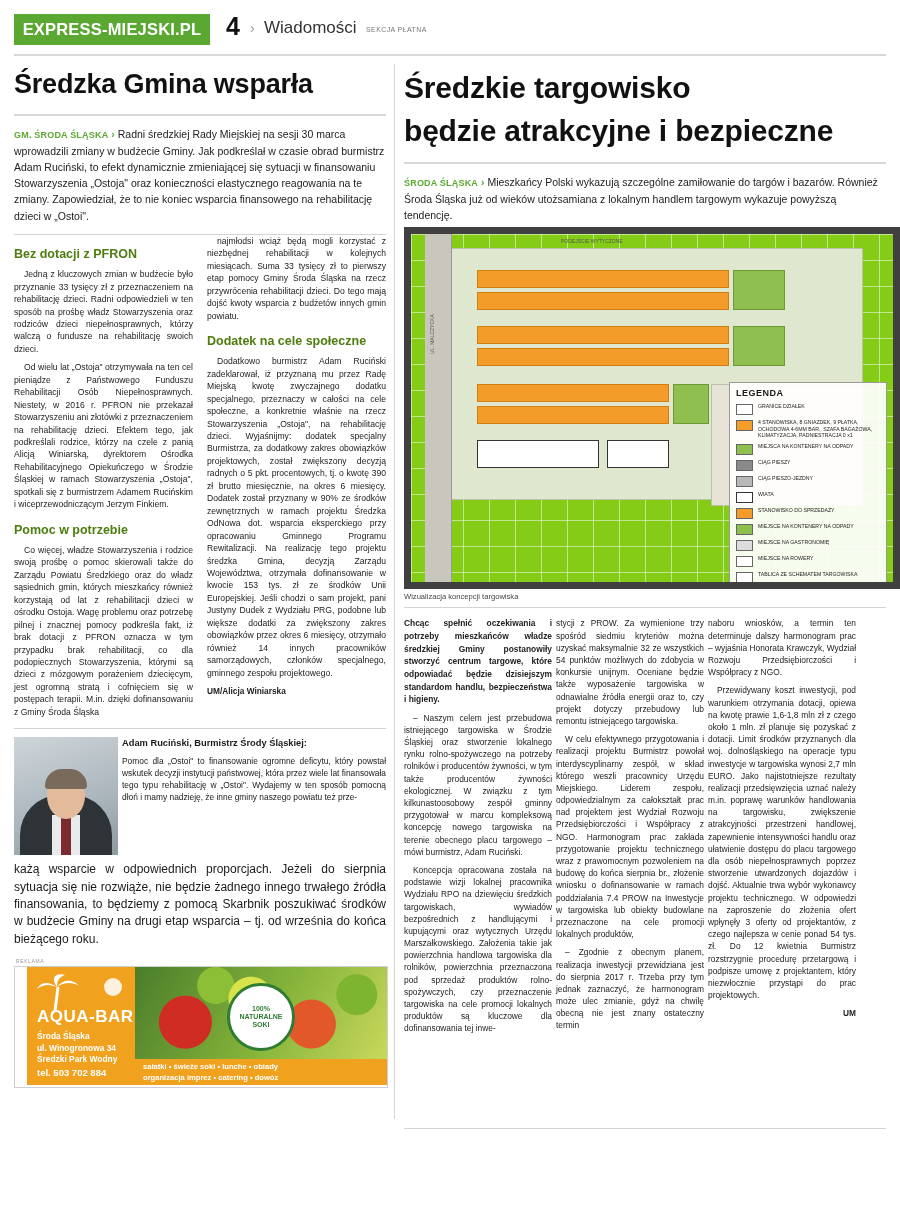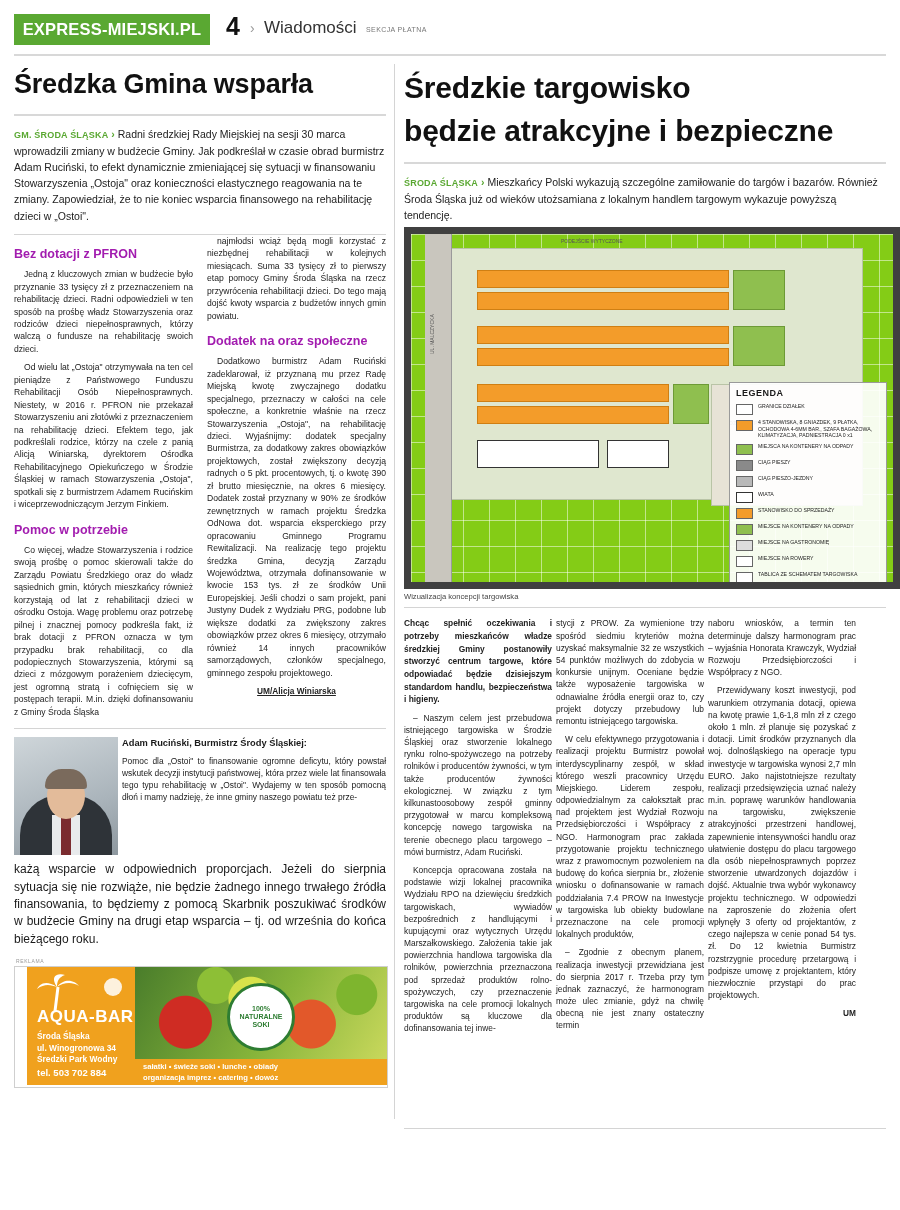--- a/index.html
+++ b/index.html
@@ -41,7 +41,7 @@
   .lead .kicker{color:#5aa832;font-weight:bold;font-size:9px;letter-spacing:.2px;}
   .lead .arrow{color:#5aa832;font-weight:bold;}
 
-  .sub{font-size:12.5px;font-weight:bold;color:#a21caf;margin:10px 0 5px 0;}
+  .sub{font-size:12.5px;font-weight:bold;color:#4d7c0f;margin:10px 0 5px 0;}
   .body2{column-count:2;column-gap:14px;font-size:8.6px;line-height:1.45;text-align:justify;color:#222;}
   .body2 p{margin:0 0 6px 0;text-indent:10px;}
   .sig{text-align:center;font-size:8.3px;font-weight:bold;margin-top:4px;text-decoration:underline;}

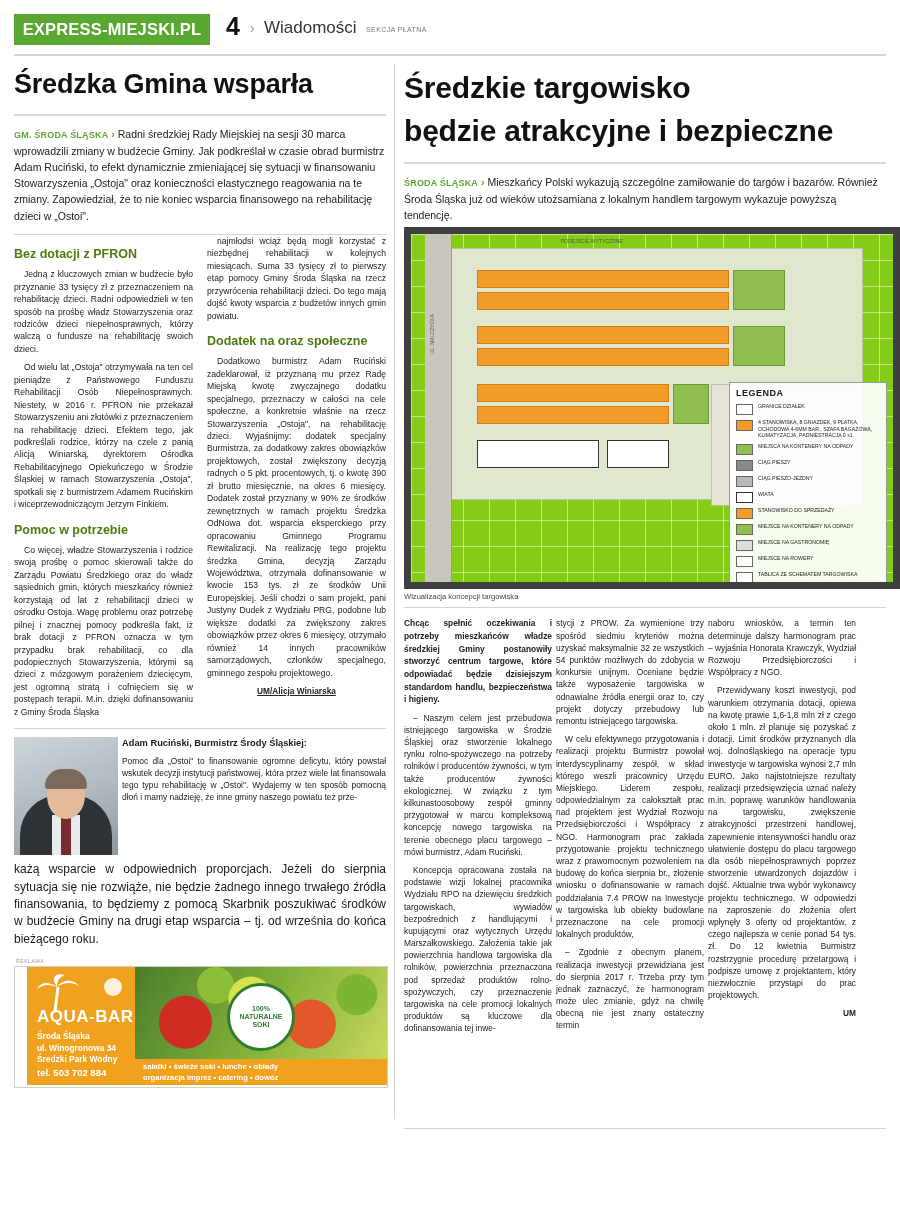--- a/index.html
+++ b/index.html
@@ -147,7 +147,7 @@
       <div class="sub">Pomoc w potrzebie</div>
       <p>Co więcej, władze Stowarzyszenia i rodzice swoją prośbę o pomoc skierowali także do Zarządu Powiatu Średzkiego oraz do władz sąsiednich gmin, których mieszkańcy również korzystają od lat z rehabilitacji dzieci w ośrodku Ostoja. Wagę problemu oraz potrzebę pilnej i znacznej pomocy podkreśla fakt, iż brak dotacji z PFRON oznacza w tym przypadku brak rehabilitacji, co dla podopiecznych Stowarzyszenia, którymi są dzieci z mózgowym porażeniem dziecięcym, jest ogromną stratą i cofnięciem się w postępach terapii. M.in. dzięki dofinansowaniu z Gminy Środa Śląska</p>
       <p>najmłodsi wciąż będą mogli korzystać z niezbędnej rehabilitacji w kolejnych miesiącach. Suma 33 tysięcy zł to pierwszy etap pomocy Gminy Środa Śląska na rzecz przywrócenia rehabilitacji dzieci. Do tego mają dojść kwoty wsparcia z budżetów innych gmin powiatu.</p>
-      <div class="sub">Dodatek na oraz społeczne</div>
+      <div class="sub">Dodatek na cele społeczne</div>
       <p>Dodatkowo burmistrz Adam Ruciński zadeklarował, iż przyznaną mu przez Radę Miejską kwotę zwyczajnego dodatku specjalnego, przeznaczy w całości na cele społeczne, a konkretnie właśnie na rzecz Stowarzyszenia „Ostoja", na rehabilitację dzieci. Wyjaśnijmy: dodatek specjalny Burmistrza, za dodatkowy zakres obowiązków projektowych, został zwiększony decyzją radnych o 5 pkt. procentowych, tj. o kwotę 390 zł brutto miesięcznie, na okres 6 miesięcy. Dodatek został przyznany w 90% ze środków zewnętrznych w ramach projektu Średzka OdNowa dot. wsparcia eksperckiego przy opracowaniu Gminnego Programu Rewitalizacji. Na realizację tego projektu średzka Gmina, decyzją Zarządu Województwa, otrzymała dofinansowanie w kwocie 153 tys. zł ze środków Unii Europejskiej. Jeśli chodzi o sam projekt, pani Justyny Dudek z Wydziału PRG, podobne lub większe dodatki za zwiększony zakres obowiązków przez okres 6 miesięcy, otrzymało również 14 innych pracowników samorządowych, członków specjalnego, gminnego zespołu projektowego.</p>
       <div class="sig">UM/Alicja Winiarska</div>
     </div>

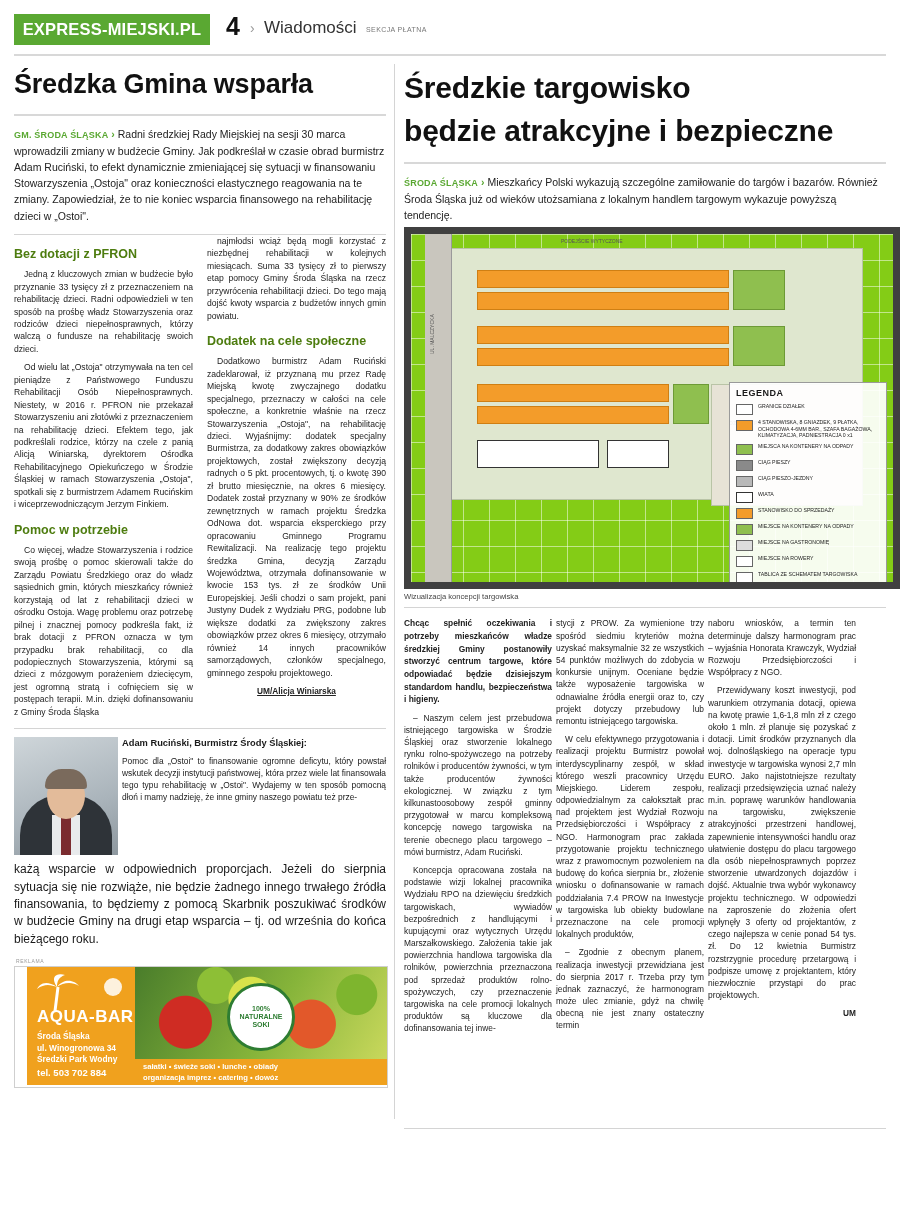--- a/index.html
+++ b/index.html
@@ -44,7 +44,7 @@
   .sub{font-size:12.5px;font-weight:bold;color:#4d7c0f;margin:10px 0 5px 0;}
   .body2{column-count:2;column-gap:14px;font-size:8.6px;line-height:1.45;text-align:justify;color:#222;}
   .body2 p{margin:0 0 6px 0;text-indent:10px;}
-  .sig{text-align:center;font-size:8.3px;font-weight:bold;margin-top:4px;text-decoration:underline;}
+  .sig{text-align:left;font-size:8.3px;font-weight:bold;margin-top:4px;}
 
   
   .quotebox{margin-top:10px;border-top:1px solid #d4d4d4;padding-top:8px;display:flex;gap:4px;}

